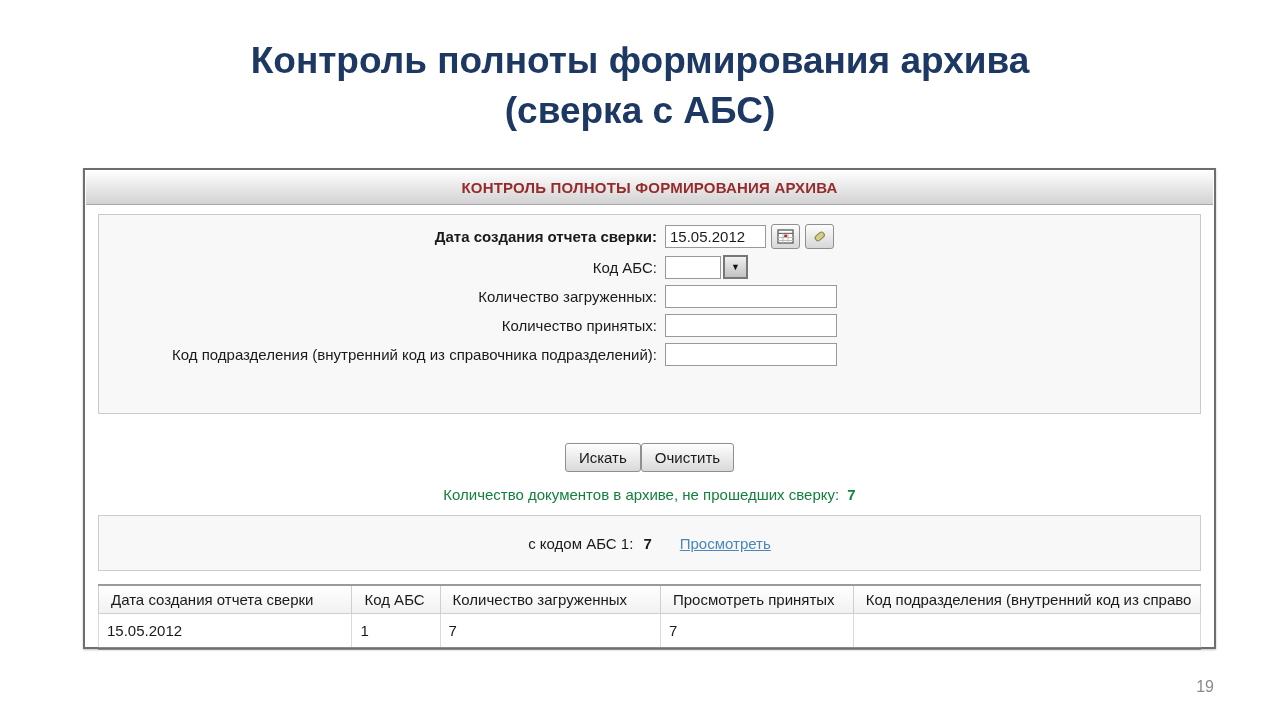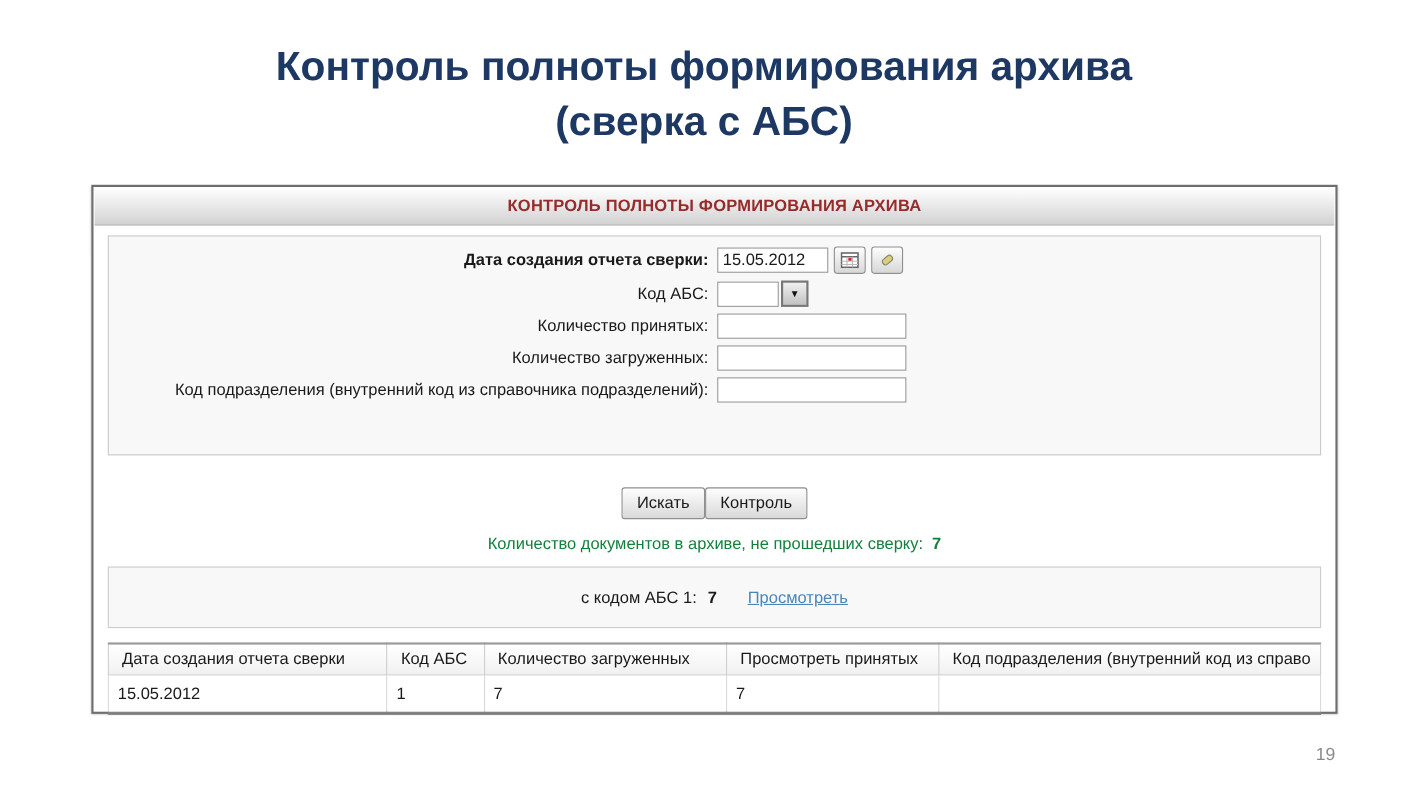--- a/index.html
+++ b/index.html
@@ -43,7 +43,7 @@
   
   .form-box {
     border:1px solid #c9c9c9; background:#f8f8f8;
-    height:200px; padding:9px 10px;
+    height:200px; padding:9px 23px;
   }
   .form-row { display:flex; align-items:center; margin-bottom:6px; }
   .form-label {

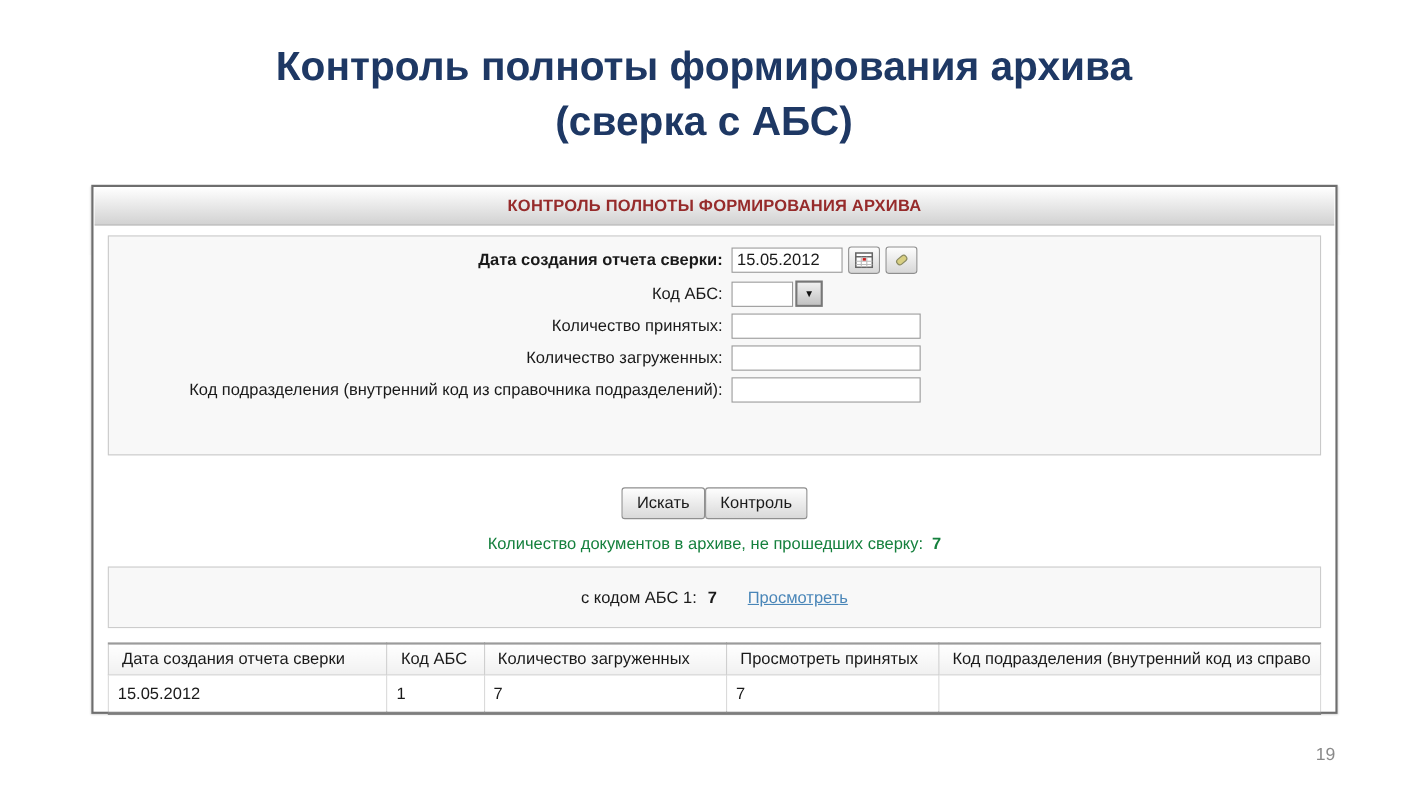--- a/index.html
+++ b/index.html
@@ -173,12 +173,12 @@
       </div>
 
       <div class="form-row">
+        <div class="form-label">Количество загруженных:</div>
+        <input class="txt wide" type="text" value="" style="">
+      </div>
+
+      <div class="form-row">
         <div class="form-label">Количество принятых:</div>
-        <input class="txt wide" type="text" value="" style="">
-      </div>
-
-      <div class="form-row">
-        <div class="form-label">Количество загруженных:</div>
         <input class="txt wide" type="text" value="" style="">
       </div>
 

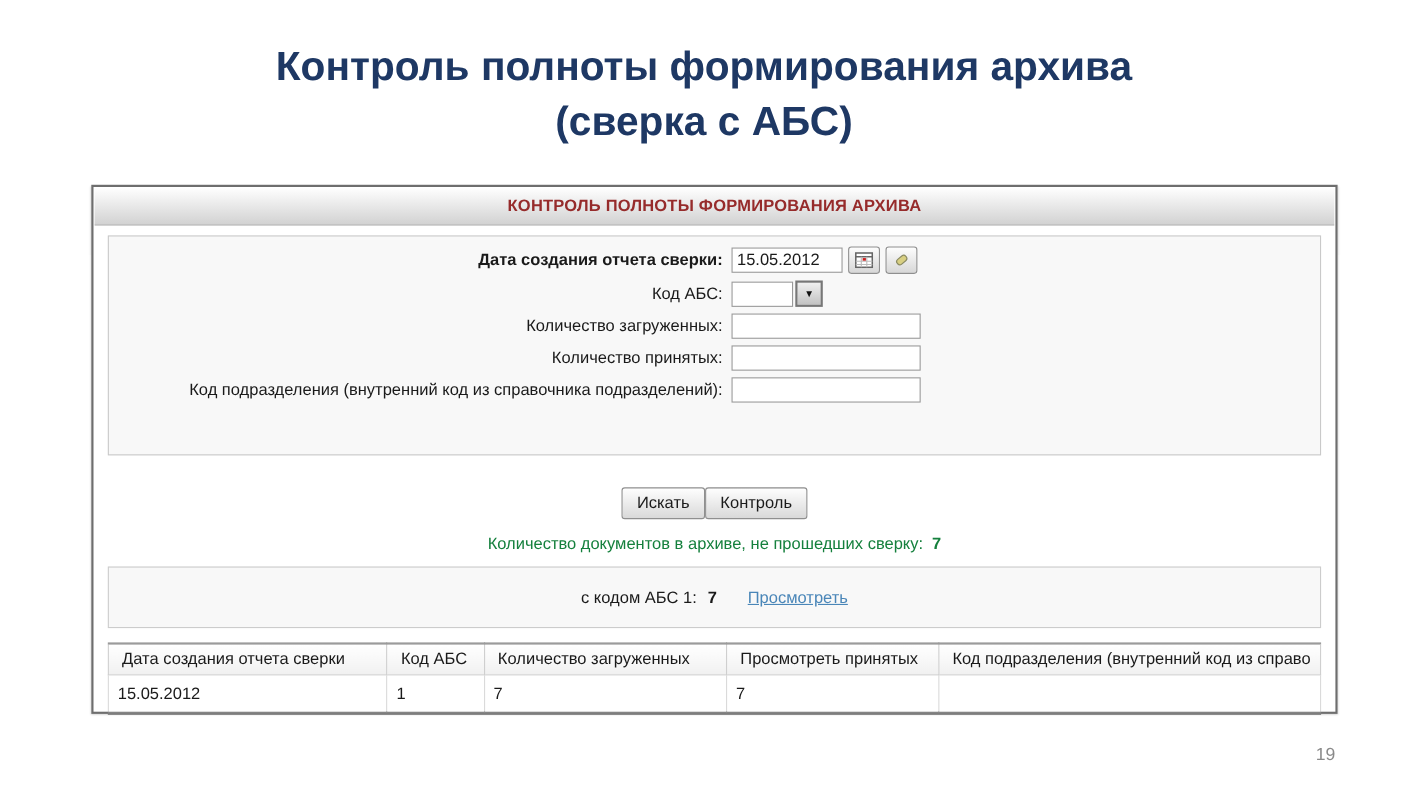--- a/index.html
+++ b/index.html
@@ -191,7 +191,7 @@
 
     <div class="buttons-row">
       <button class="btn">Искать</button>
-      <button class="btn">Контроль</button>
+      <button class="btn">Очистить</button>
     </div>
 
     <div class="summary-line">

